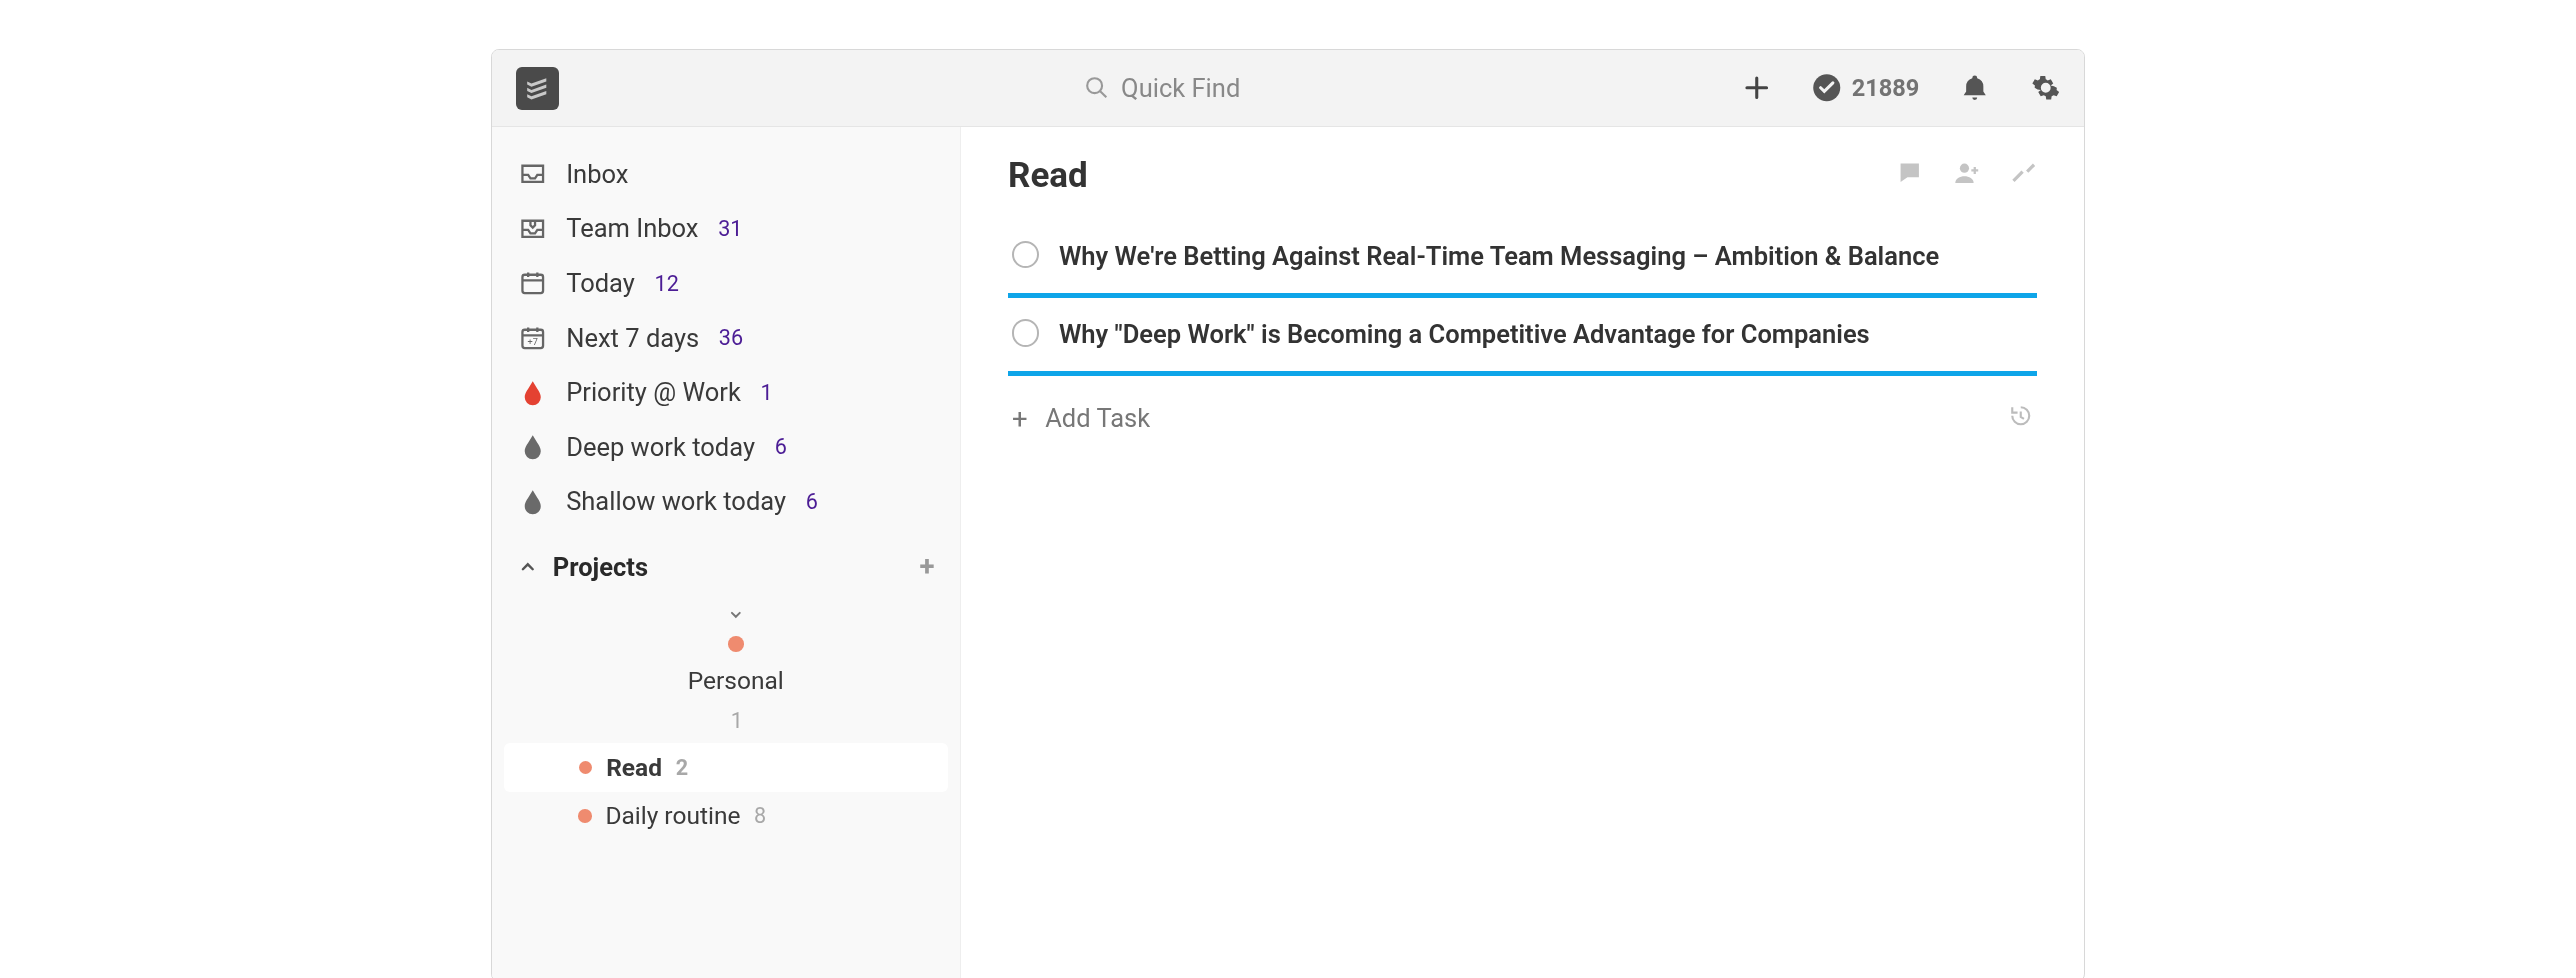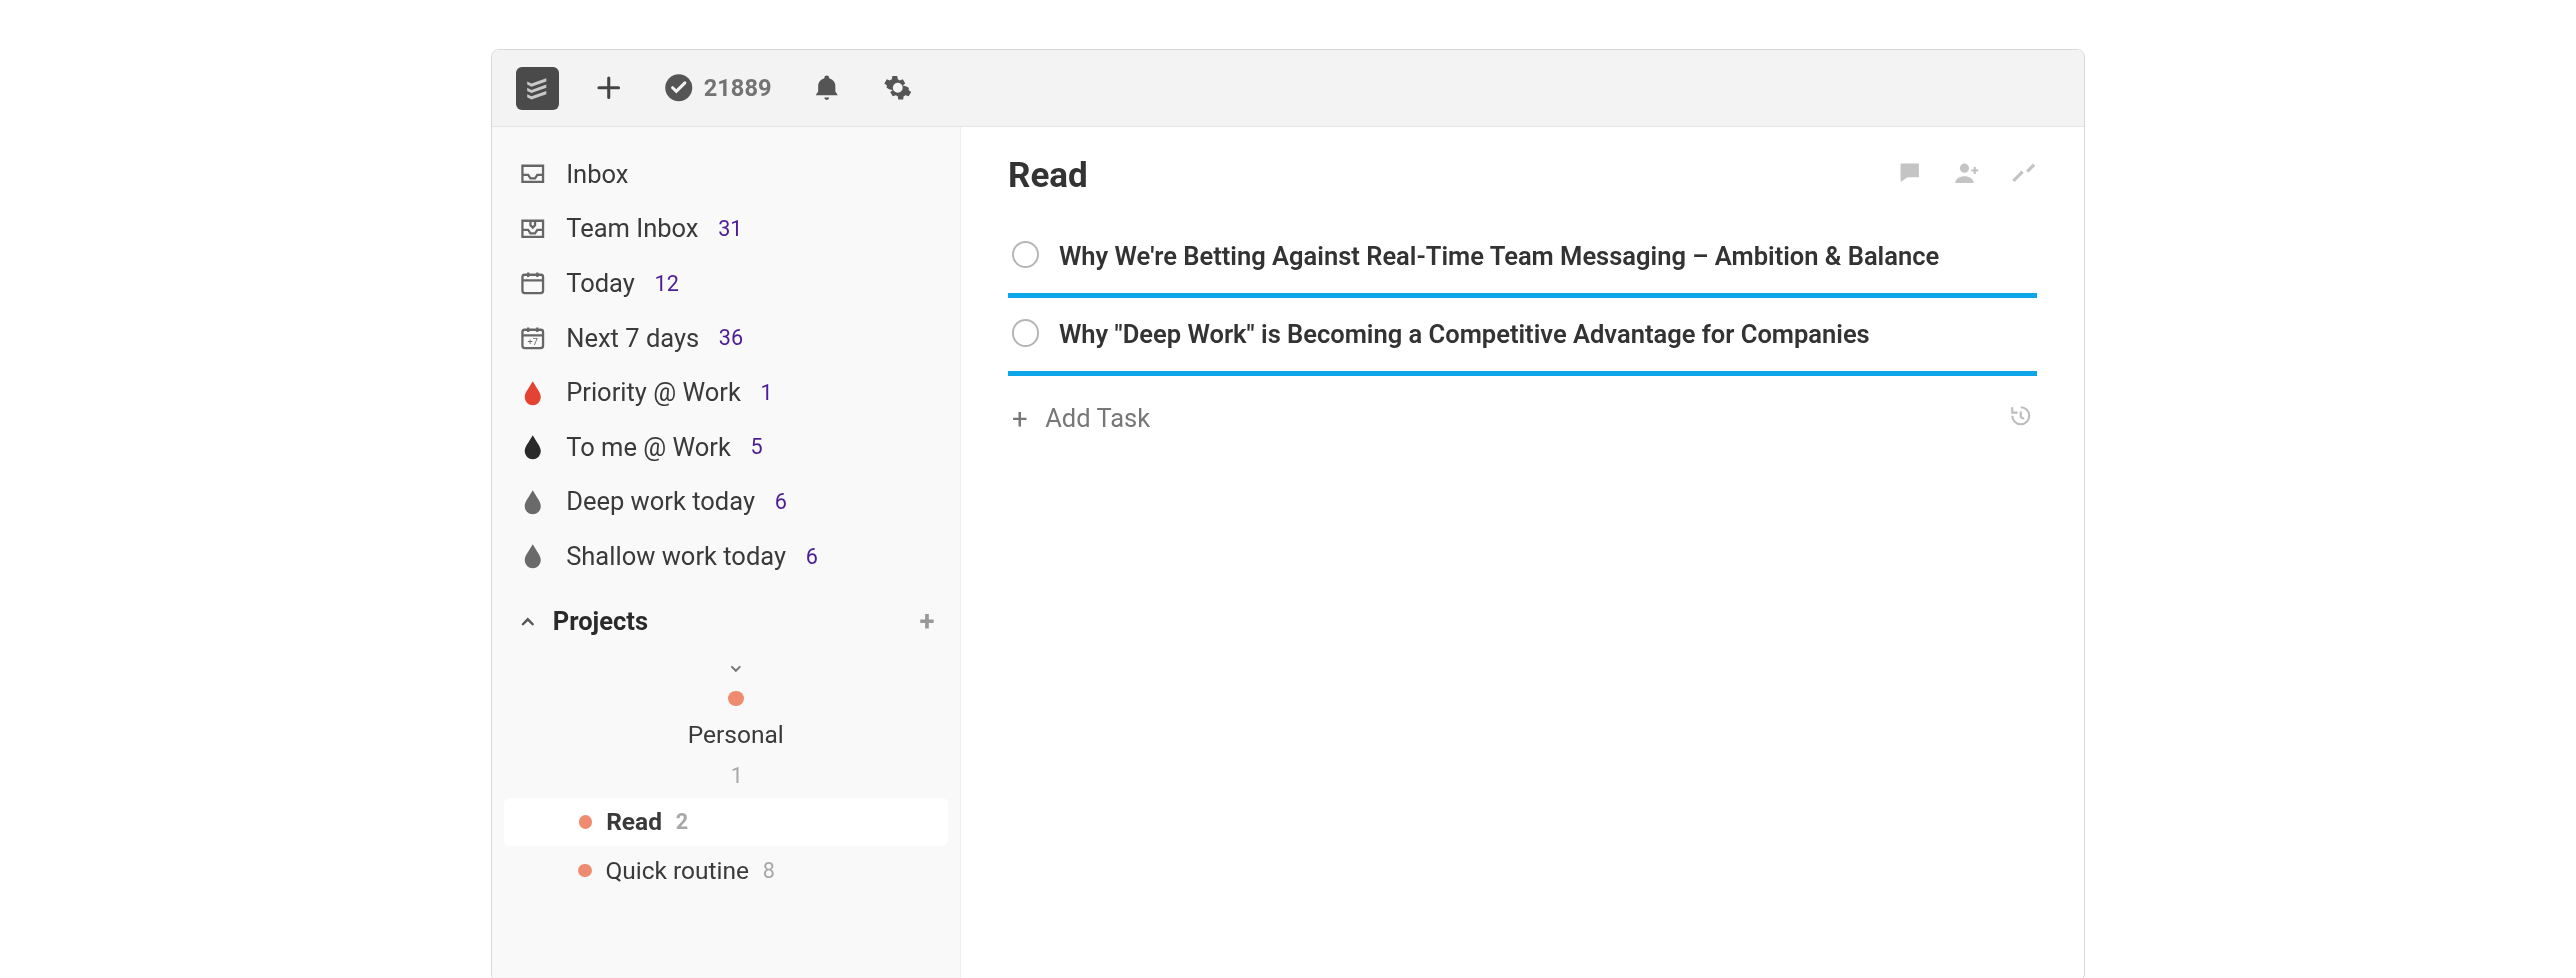--- a/index.html
+++ b/index.html
@@ -249,6 +249,15 @@
       <svg viewBox="0 0 24 24">
           <path fill="#c9c9c9" d="M3 6l4 2 14-5v3L7 11 3 9zm0 6l4 2 14-5v3L7 17 3 15zm0 6l4 2 14-5v3L7 23 3 21z"></path>
         </svg>
+    </div>
+    <div class="search">
+      <div class="search-inner">
+        <svg viewBox="0 0 24 24">
+            <circle cx="10" cy="10" r="7" fill="none" stroke="#999" stroke-width="2"></circle>
+            <line x1="15" y1="15" x2="21" y2="21" stroke="#999" stroke-width="2"></line>
+          </svg>
+        <span>Quick Find</span>
+      </div>
     </div>
     <div class="topbar-right">
       <div class="topbar-icon">

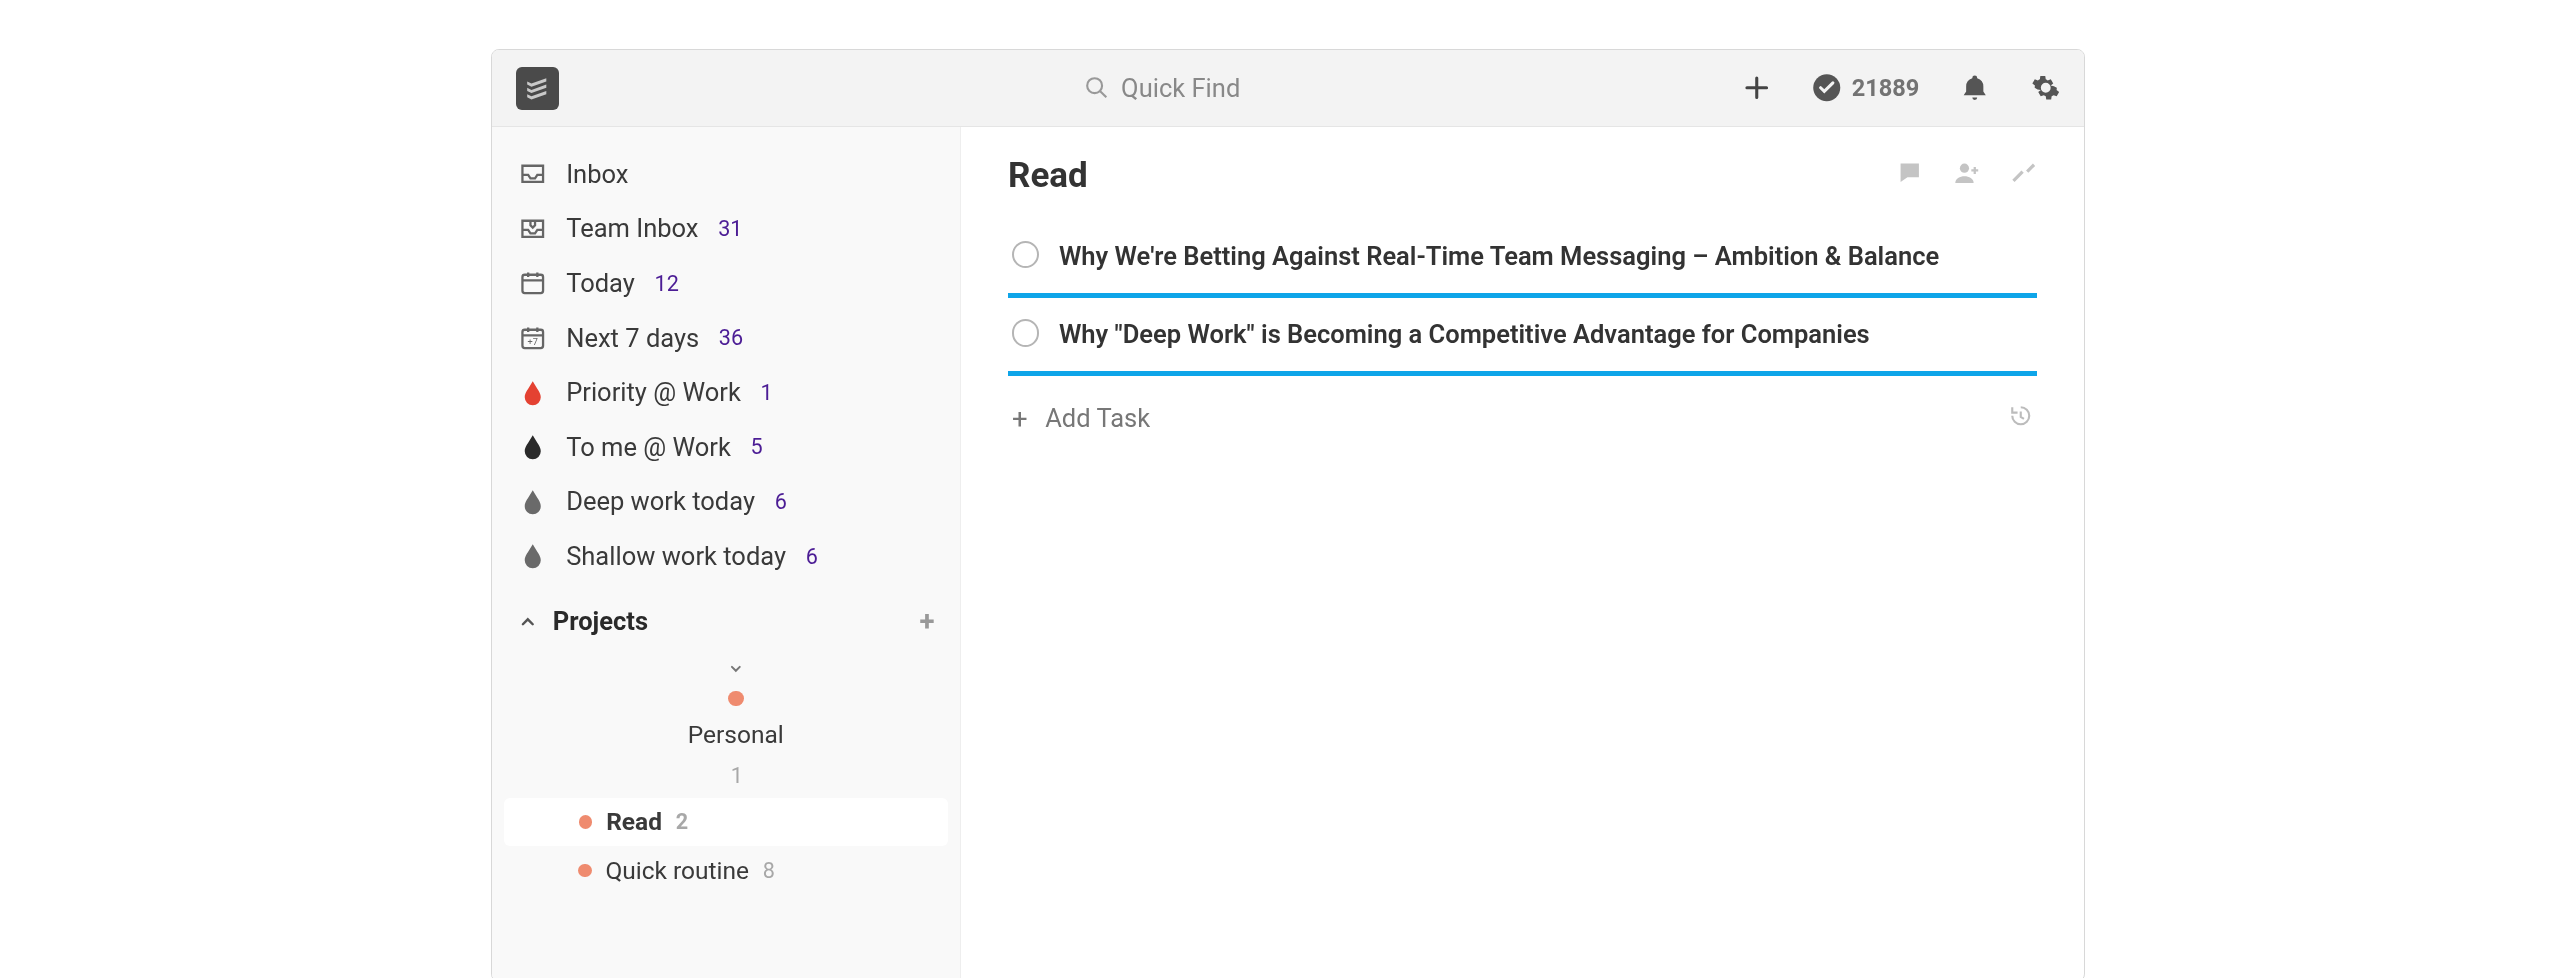--- a/index.html
+++ b/index.html
@@ -342,15 +342,6 @@
         <span class="count">1</span>
       </div>
 
-      <div class="nav-item">
-        <span class="icon">
-          <svg class="drop-icon" viewBox="0 0 24 24">
-              <path class="drop-dark" d="M12 2C8 9 5 12 5 16a7 7 0 0014 0c0-4-3-7-7-14z"></path>
-            </svg>
-        </span>
-        <span>To me @ Work</span>
-        <span class="count">5</span>
-      </div>
 
       <div class="nav-item">
         <span class="icon">

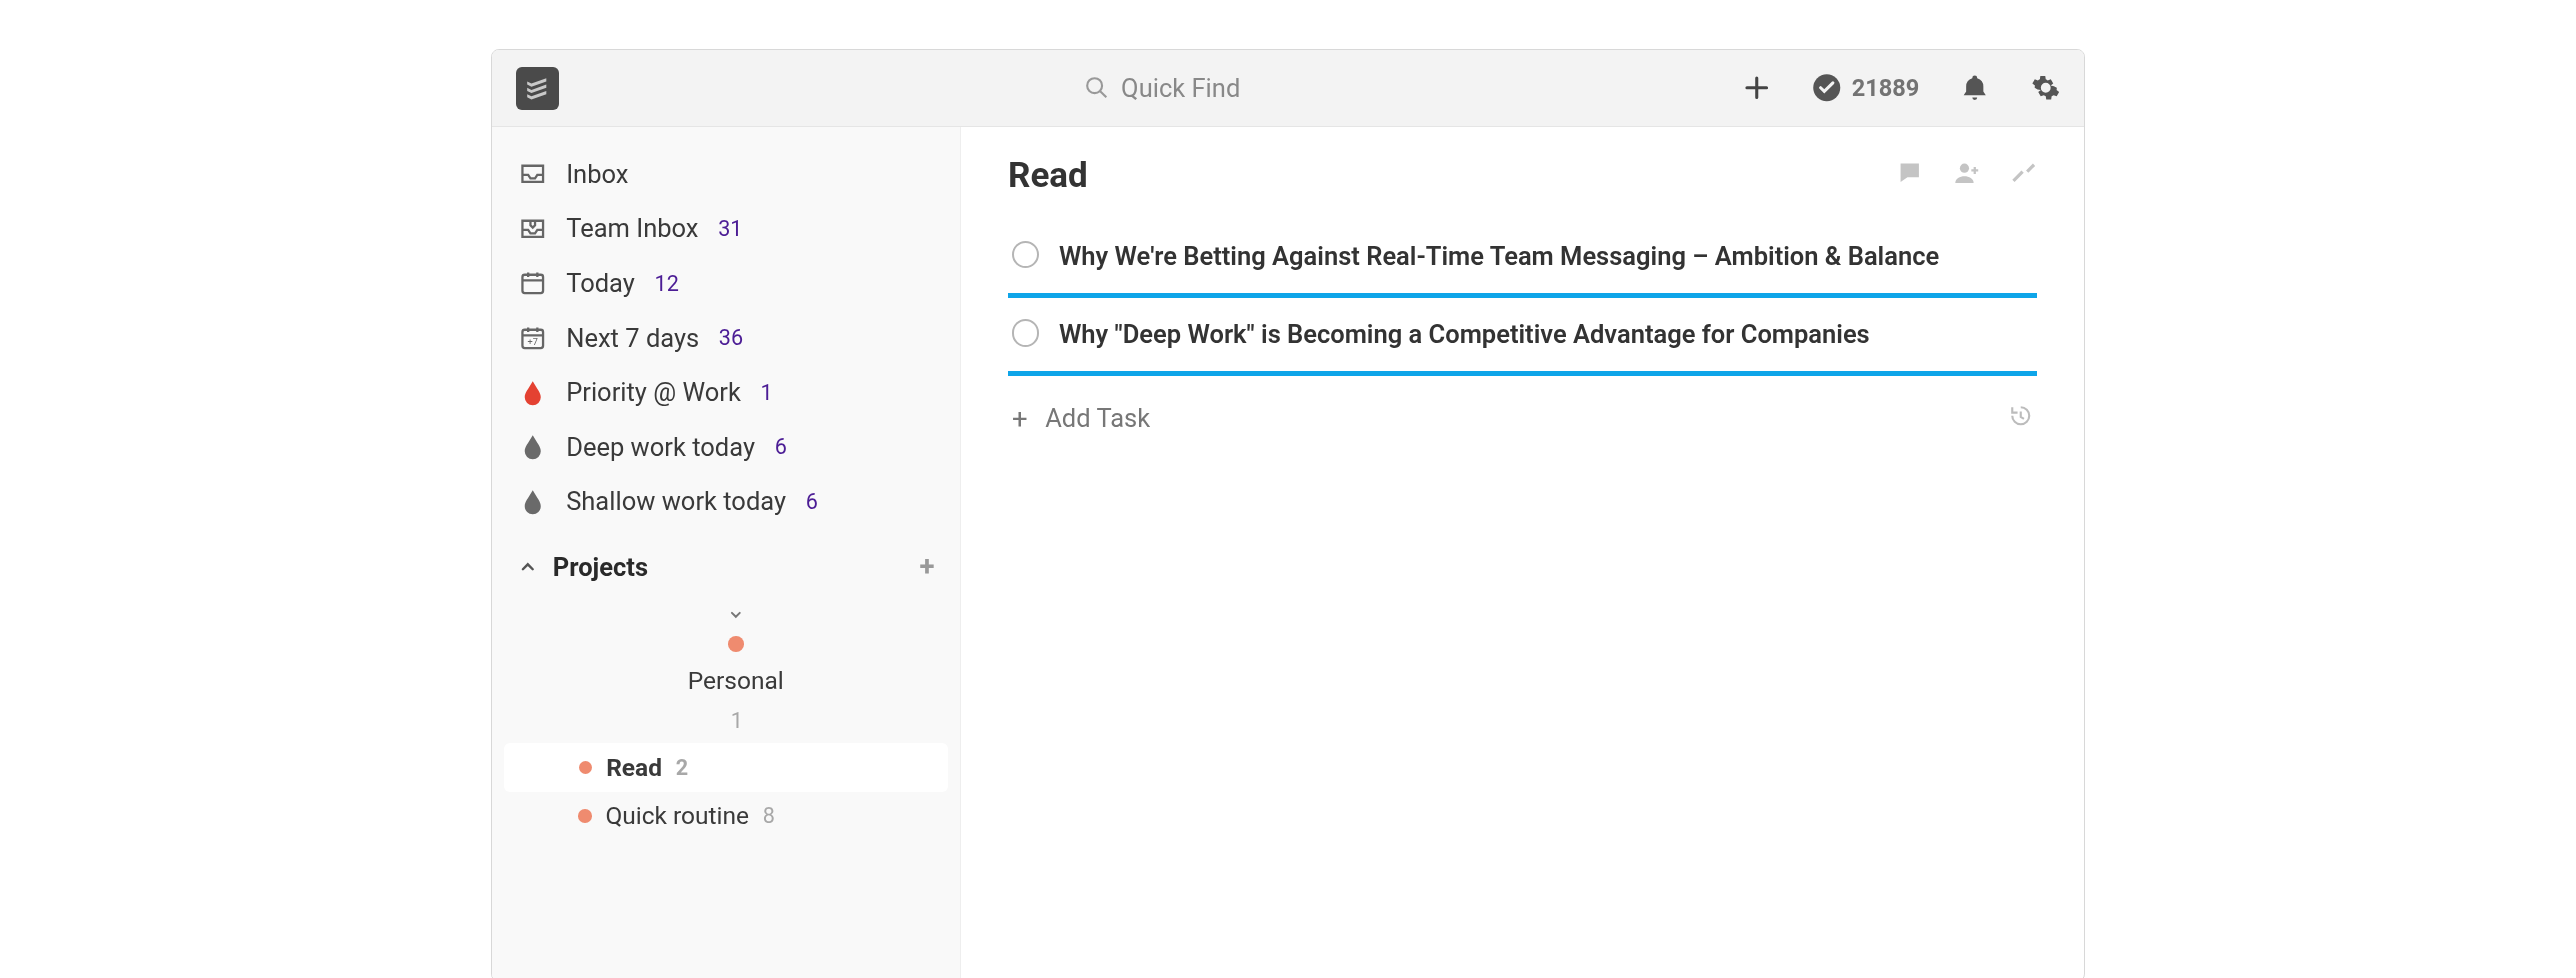--- a/index.html
+++ b/index.html
@@ -389,7 +389,7 @@
 
       <div class="subproject">
         <span class="dot"></span>
-        <span>Quick routine</span>
+        <span>Daily routine</span>
         <span class="count">8</span>
       </div>
 

